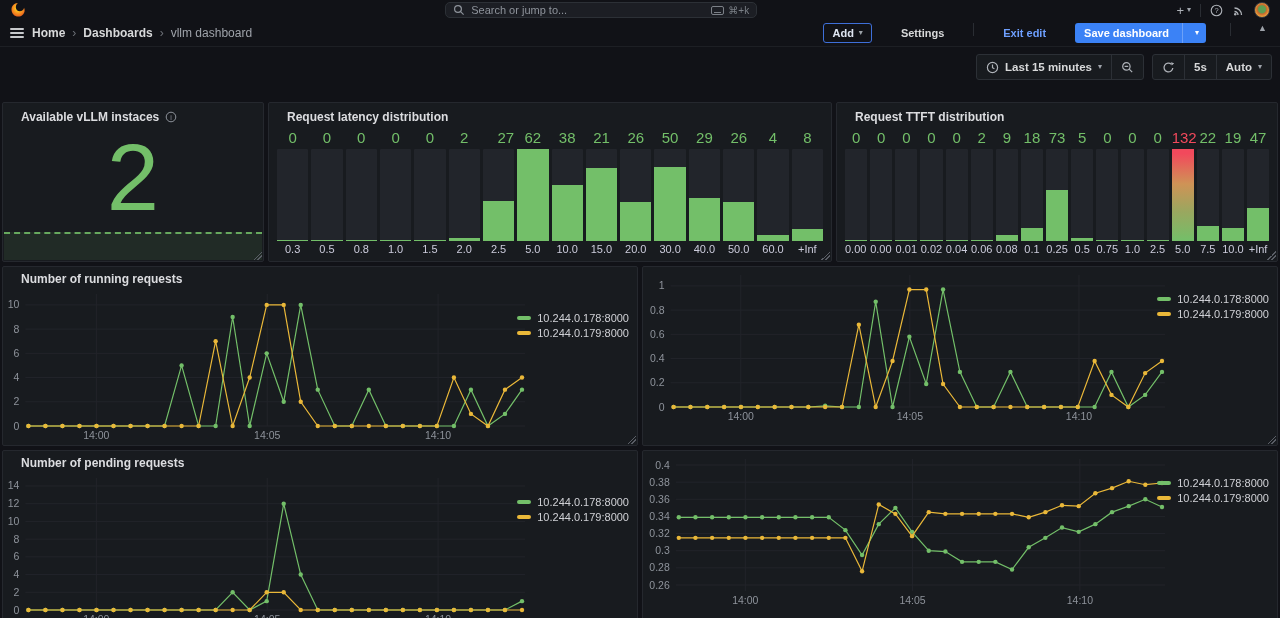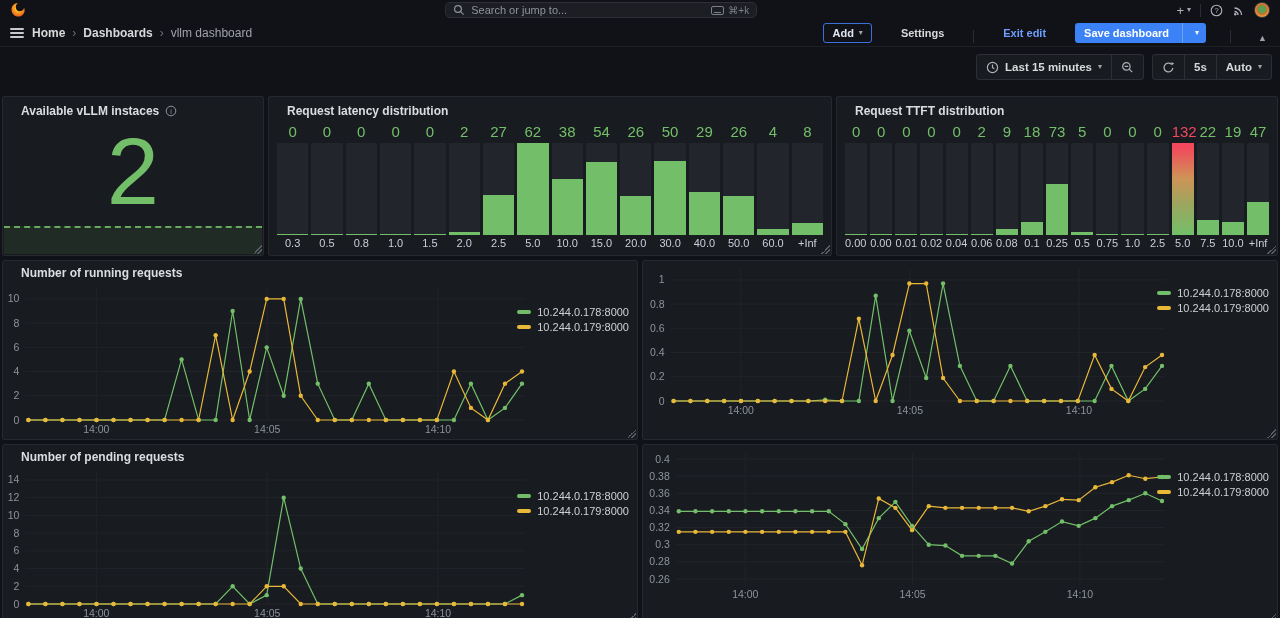--- a/index.html
+++ b/index.html
@@ -36,7 +36,7 @@
   .crumb { color:#d8d9da; cursor:pointer; }
   .crumb.current { color:#9fa3aa; font-weight:400; }
   .crumb-sep { color:#6c7077; font-weight:400; }
-  .subnav-right { margin-left:auto; display:flex; align-items:flex-end; gap:24px; }
+  .subnav-right { margin-left:auto; display:flex; align-items:flex-start; gap:24px; }
   .btn { height:20px; display:flex; align-items:center; gap:5px; padding:0 8px; border-radius:3px;
     font-size:11px; font-weight:700; cursor:pointer; white-space:nowrap; }
   .btn-add { border:1px solid #3e6fd9; color:#dfe5f1; background:transparent; }

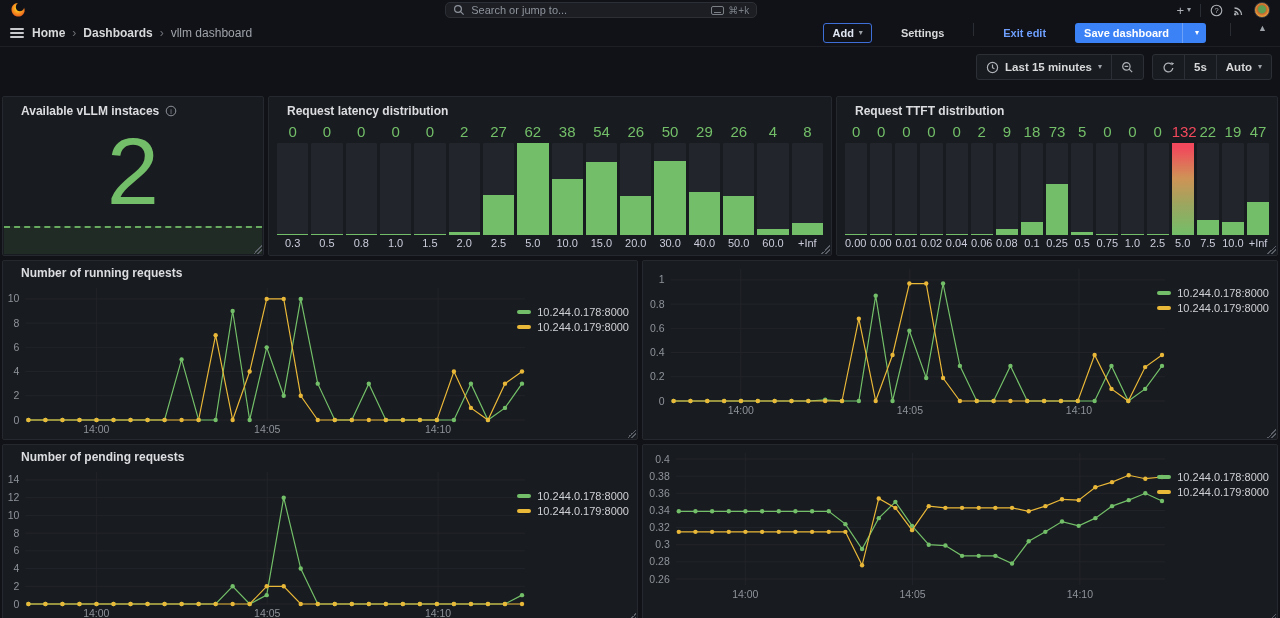--- a/index.html
+++ b/index.html
@@ -49,7 +49,7 @@
 
   
   .dash { padding:6px 2px 0; }
-  .timebar { height:28px; display:flex; justify-content:flex-end; align-items:center; gap:8px; padding:0 6px; margin-bottom:15px; }
+  .timebar { height:28px; display:flex; justify-content:flex-end; align-items:center; gap:8px; padding:0 6px; margin-bottom:21px; }
   .tgroup { display:flex; align-items:stretch; height:26px; background:#181b1f; border:1px solid #2c3036; border-radius:3px; overflow:hidden; }
   .tseg { display:flex; align-items:center; gap:6px; padding:0 9px; color:#d8d9da; font-size:11.5px; font-weight:700; cursor:pointer; }
   .tseg + .tseg { border-left:1px solid #2c3036; }

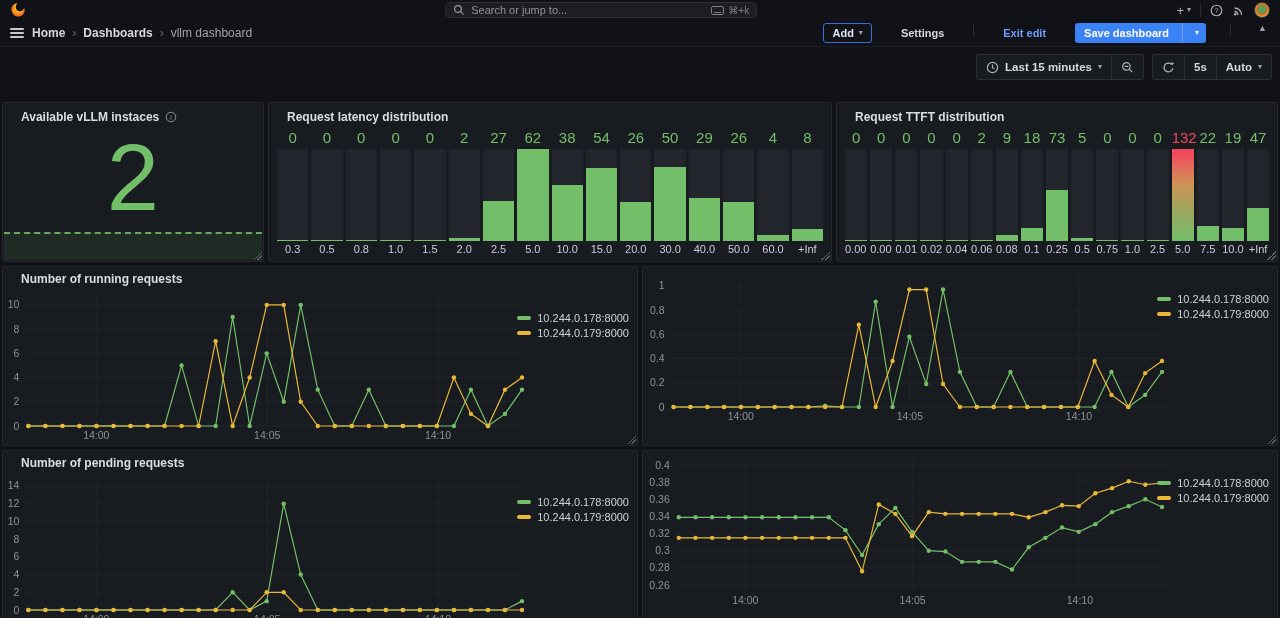--- a/index.html
+++ b/index.html
@@ -275,7 +275,7 @@
               <div class="bar-label">2.0</div>
             </div>
             <div class="bar-col">
-              <div class="bar-val" style="color: rgb(115, 191, 105);">27</div>
+              <div class="bar-val" style="color: rgb(115, 191, 105); text-align: right;">27</div>
               <div class="bar-track">
                 <div class="bar-fill" style="height: 43.5484%; background: rgb(115, 191, 105);"></div>
               </div>

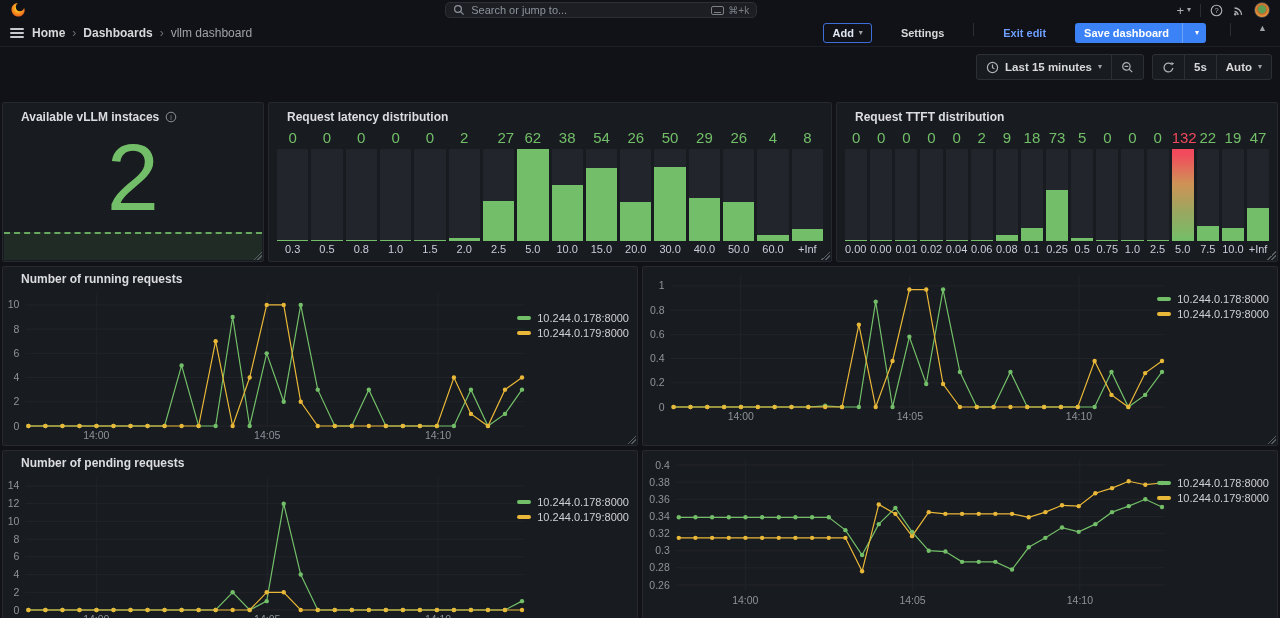--- a/index.html
+++ b/index.html
@@ -296,7 +296,7 @@
               <div class="bar-label">10.0</div>
             </div>
             <div class="bar-col">
-              <div class="bar-val" style="color: rgb(115, 191, 105);">54</div>
+              <div class="bar-val" style="color: rgb(115, 191, 105);">21</div>
               <div class="bar-track">
                 <div class="bar-fill" style="height: 79.0323%; background: rgb(115, 191, 105);"></div>
               </div>

